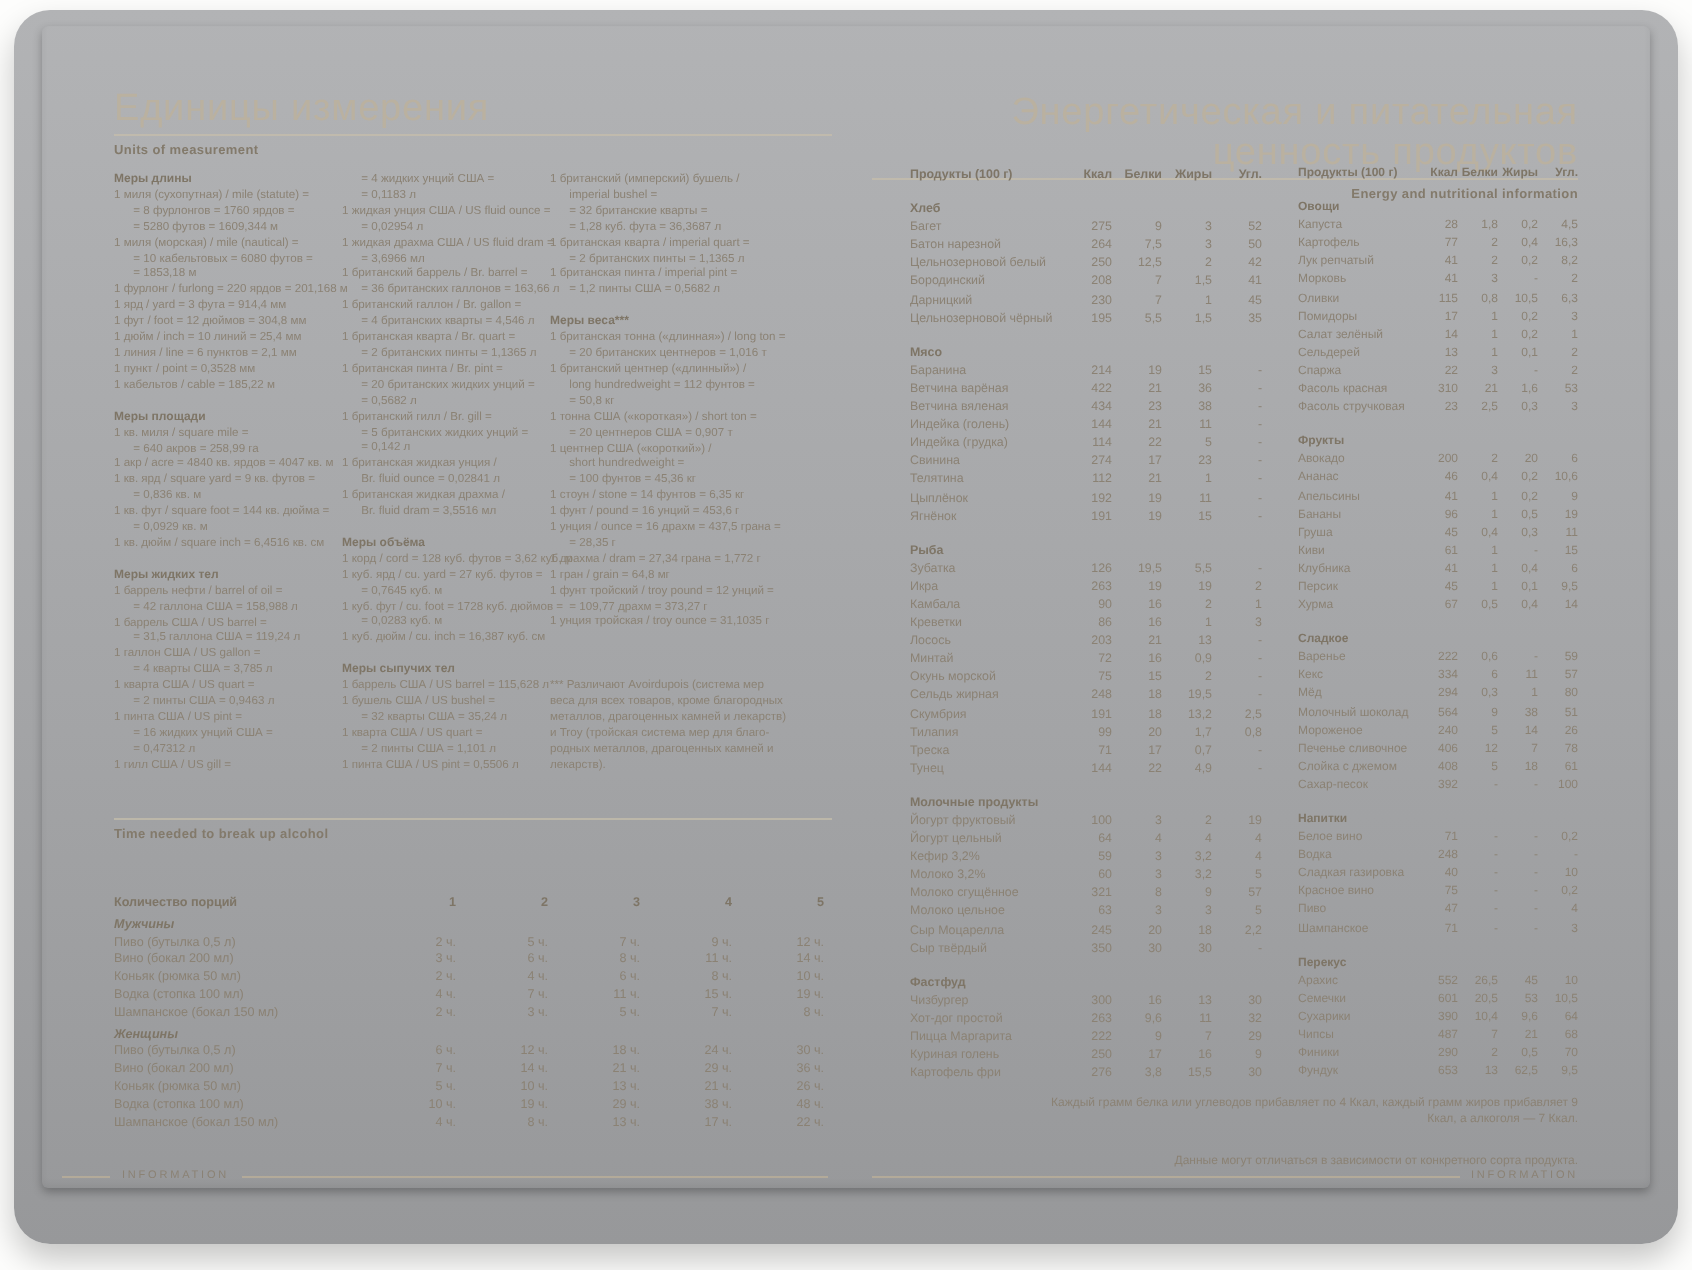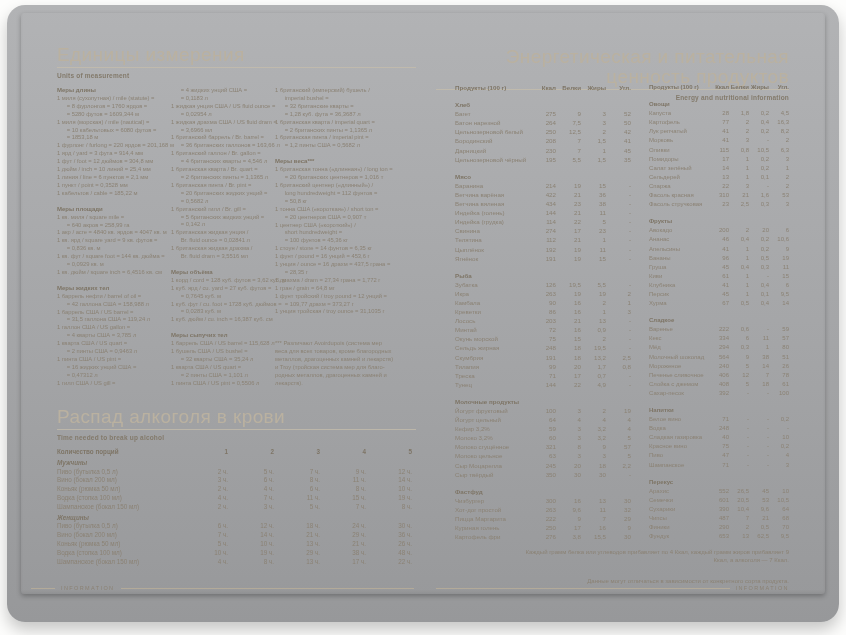--- a/index.html
+++ b/index.html
@@ -208,7 +208,6 @@
         </div>
 
       <header class="pg-head alc-head">
-        <h1>Распад алкоголя в крови</h1>
         <div class="rule"></div>
         <h2>Time needed to break up alcohol</h2>
       </header>

